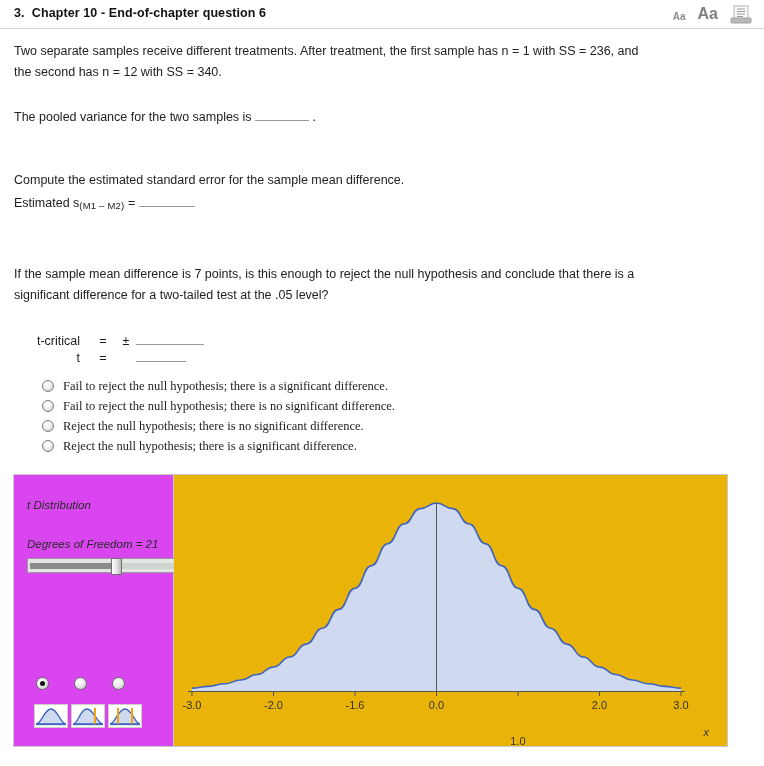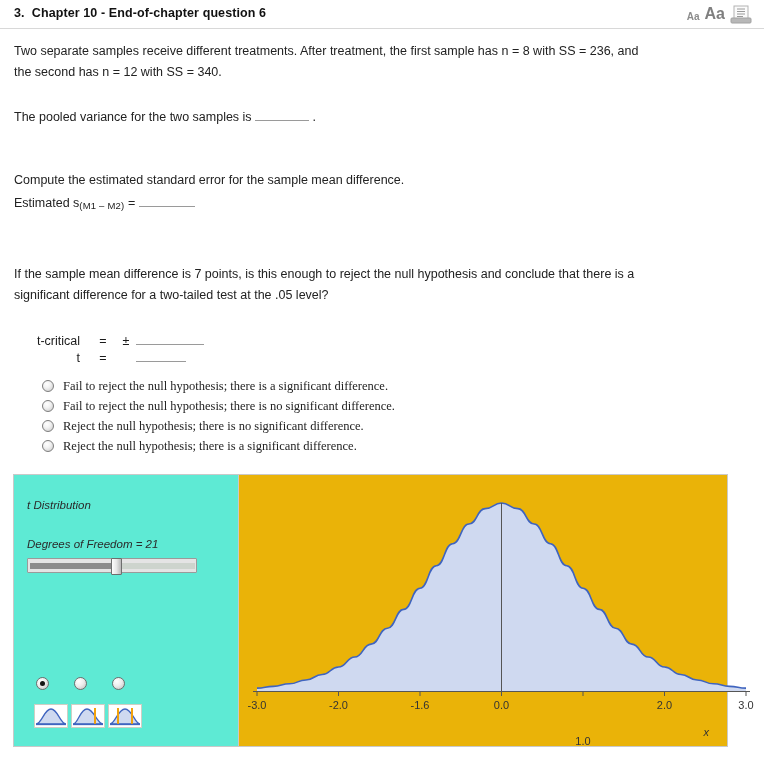--- a/index.html
+++ b/index.html
@@ -33,7 +33,7 @@
     right: 12px; top: 3px;
     display: flex;
     align-items: center;
-    gap: 5px;
+    gap: 12px;
   }
   .aa-small {
     font-size: 10px;

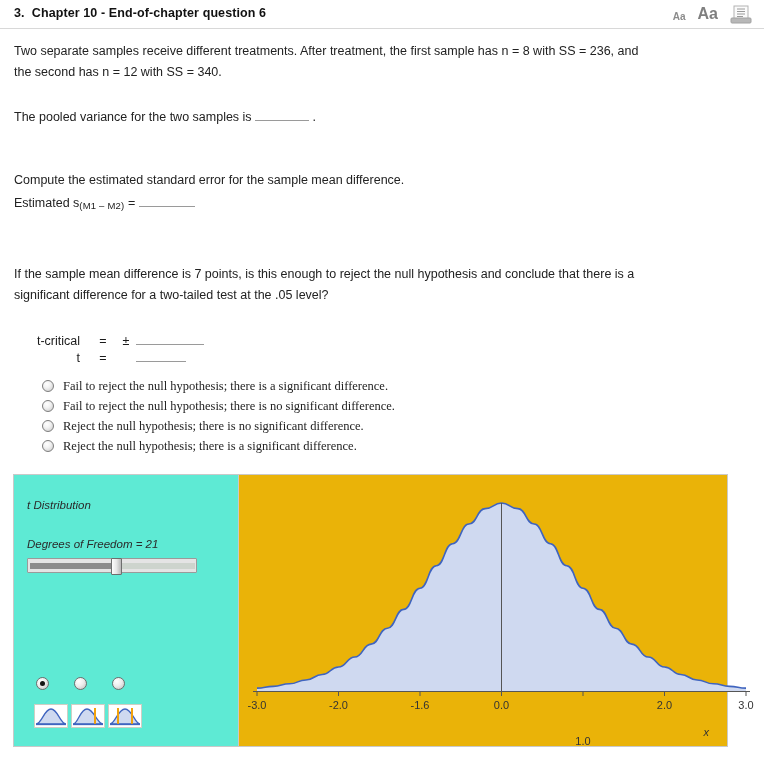--- a/index.html
+++ b/index.html
@@ -243,7 +243,7 @@
   <div class="content">
 
     <div class="para" style="margin-top:12px;">
-      <span>Two separate samples receive different treatments. After treatment, the first sample has n = 8 with SS = 236, and</span><br>
+      <span>Two separate samples receive different treatments. After treatment, the first sample has n = 1 with SS = 236, and</span><br>
       <span>the second has n = 12 with SS = 340.</span>
     </div>
 

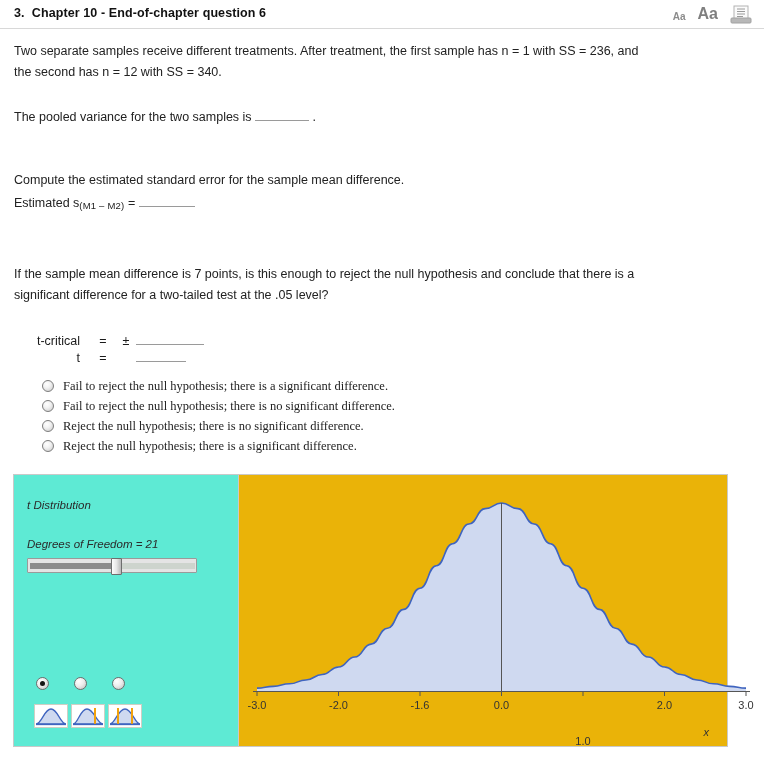--- a/index.html
+++ b/index.html
@@ -114,8 +114,8 @@
     display: flex;
   }
   .applet-left {
-    width: 225px;
-    background: #5eead4;
+    width: 160px;
+    background: #d946ef;
     border-right: 1px solid #c9c9c9;
     position: relative;
     flex: 0 0 auto;

